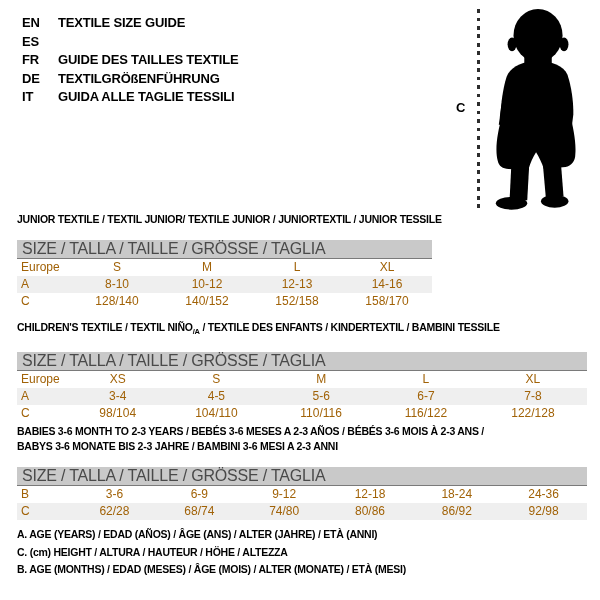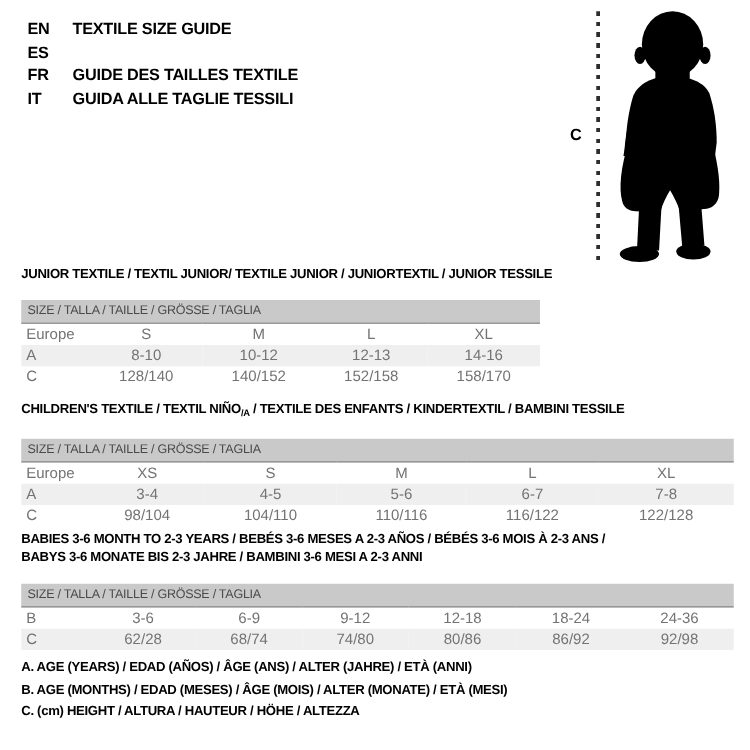--- a/index.html
+++ b/index.html
@@ -64,6 +64,10 @@
       <span class="lang-label">GUIDE DES TAILLES TEXTILE</span>
     </div>
 
+    <div class="lang-row">
+      <span class="lang-code">DE</span>
+      <span class="lang-label">TEXTILGRÖßENFÜHRUNG</span>
+    </div>
 
     <div class="lang-row">
       <span class="lang-code">IT</span>

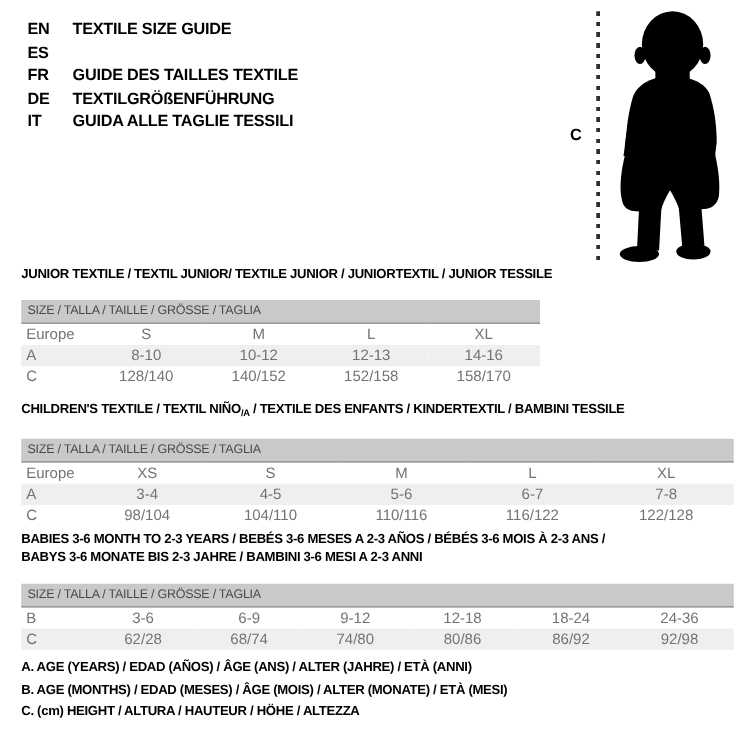--- a/index.html
+++ b/index.html
@@ -32,7 +32,7 @@
   .section-title { font-size:10.5px; font-weight:bold; letter-spacing:-0.25px; line-height:15px; margin-bottom:13px; white-space:nowrap; }
   .section-title .sub { font-size:7.5px; vertical-align:sub; }
   .size-bar {
-    height:18px; background:#c9c9c9; color:#4a4a4a; font-size:10px;
+    height:18px; background:#c9c9c9; color:#4a4a4a; font-size:16px;
     line-height:18px; padding-left:5px; letter-spacing:-0.2px;
   }
   table.size-table { width:100%; border-collapse:collapse; border-top:1px solid #7a7a7a; }

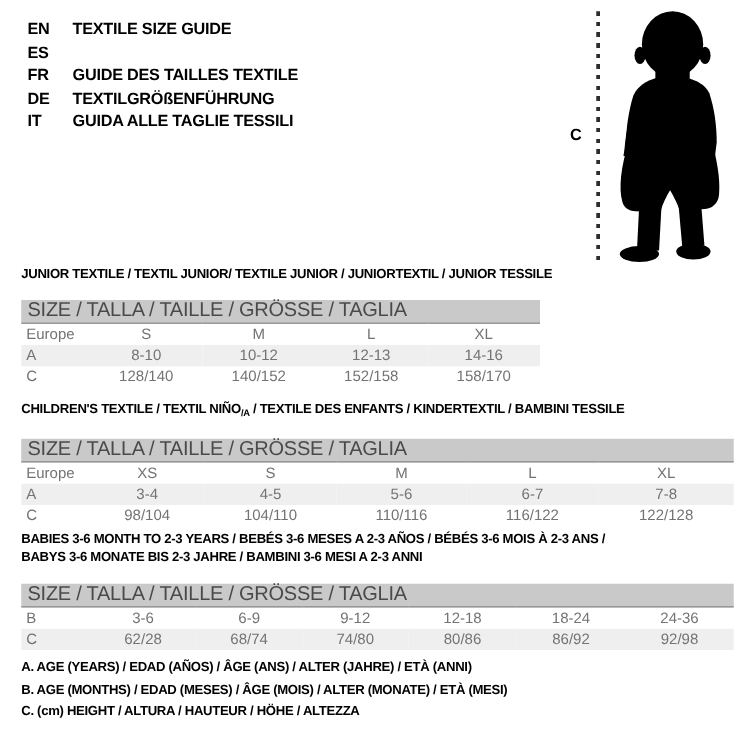--- a/index.html
+++ b/index.html
@@ -36,7 +36,7 @@
     line-height:18px; padding-left:5px; letter-spacing:-0.2px;
   }
   table.size-table { width:100%; border-collapse:collapse; border-top:1px solid #7a7a7a; }
-  table.size-table td { height:17px; font-size:12px; color:#737373; text-align:center; padding:0; }
+  table.size-table td { height:17px; font-size:12px; color:#a16207; text-align:center; padding:0; }
   table.size-table td.row-label { width:55px; text-align:left; padding-left:4px; }
   table.size-table tr.alt { background:#efefef; }
 

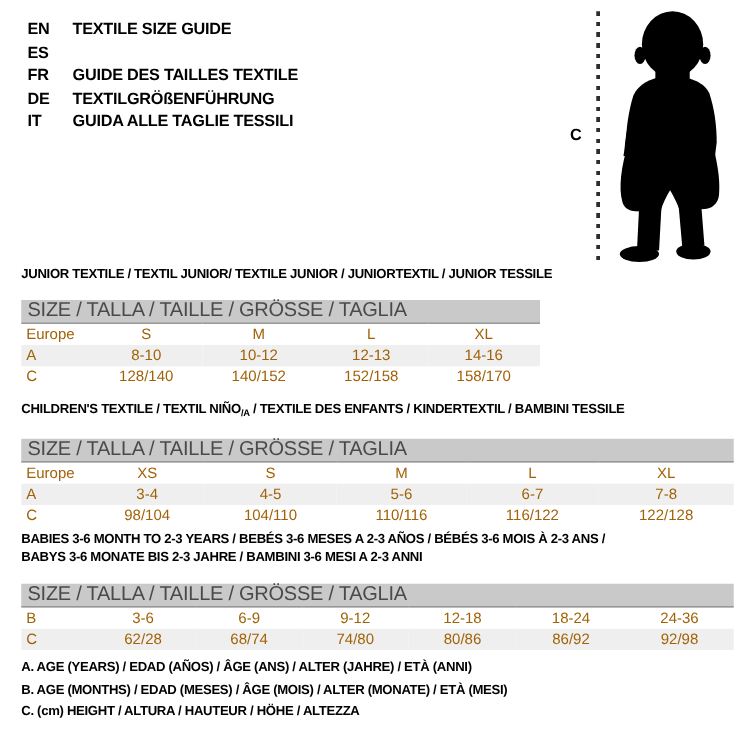--- a/index.html
+++ b/index.html
@@ -198,9 +198,9 @@
   <div class="notes">
     <div class="note-line">A. AGE (YEARS) / EDAD (AÑOS) / ÂGE (ANS) / ALTER (JAHRE) / ETÀ (ANNI)</div>
 
+    <div class="note-line">C. (cm) HEIGHT / ALTURA / HAUTEUR / HÖHE / ALTEZZA</div>
+
     <div class="note-line">B. AGE (MONTHS) / EDAD (MESES) / ÂGE (MOIS) / ALTER (MONATE) / ETÀ (MESI)</div>
-
-    <div class="note-line">C. (cm) HEIGHT / ALTURA / HAUTEUR / HÖHE / ALTEZZA</div>
   </div>
 
 </div>

